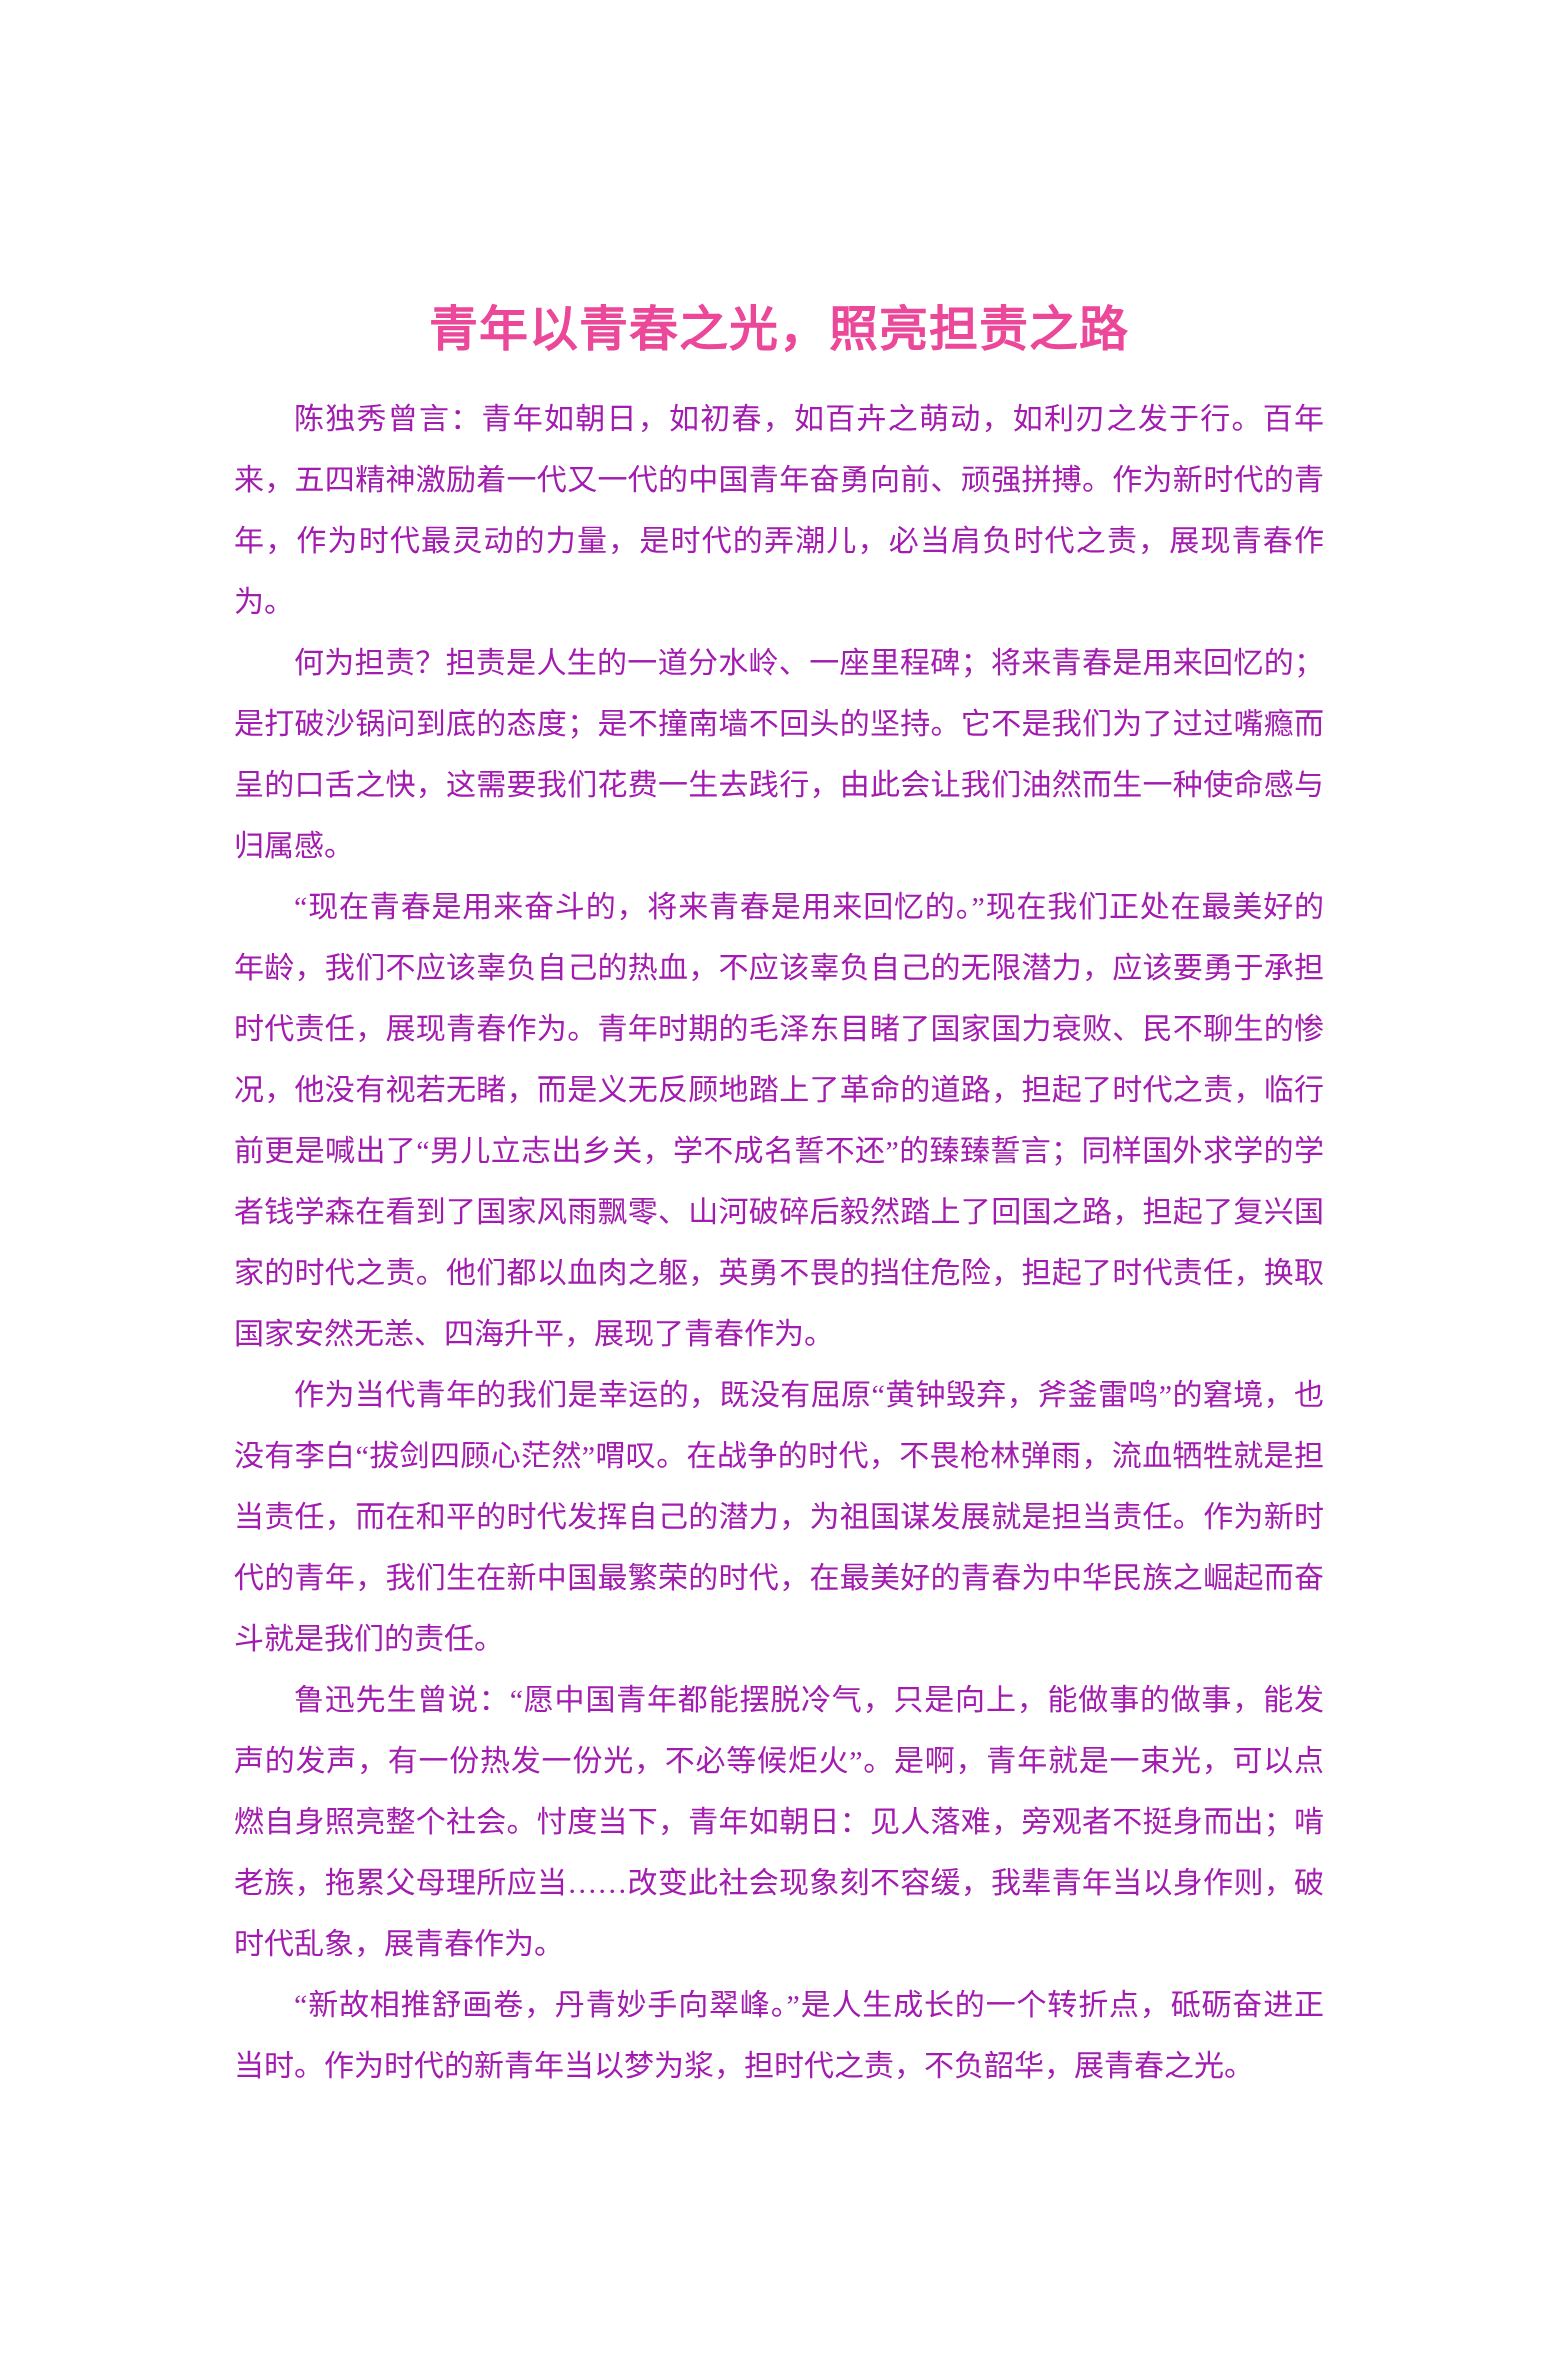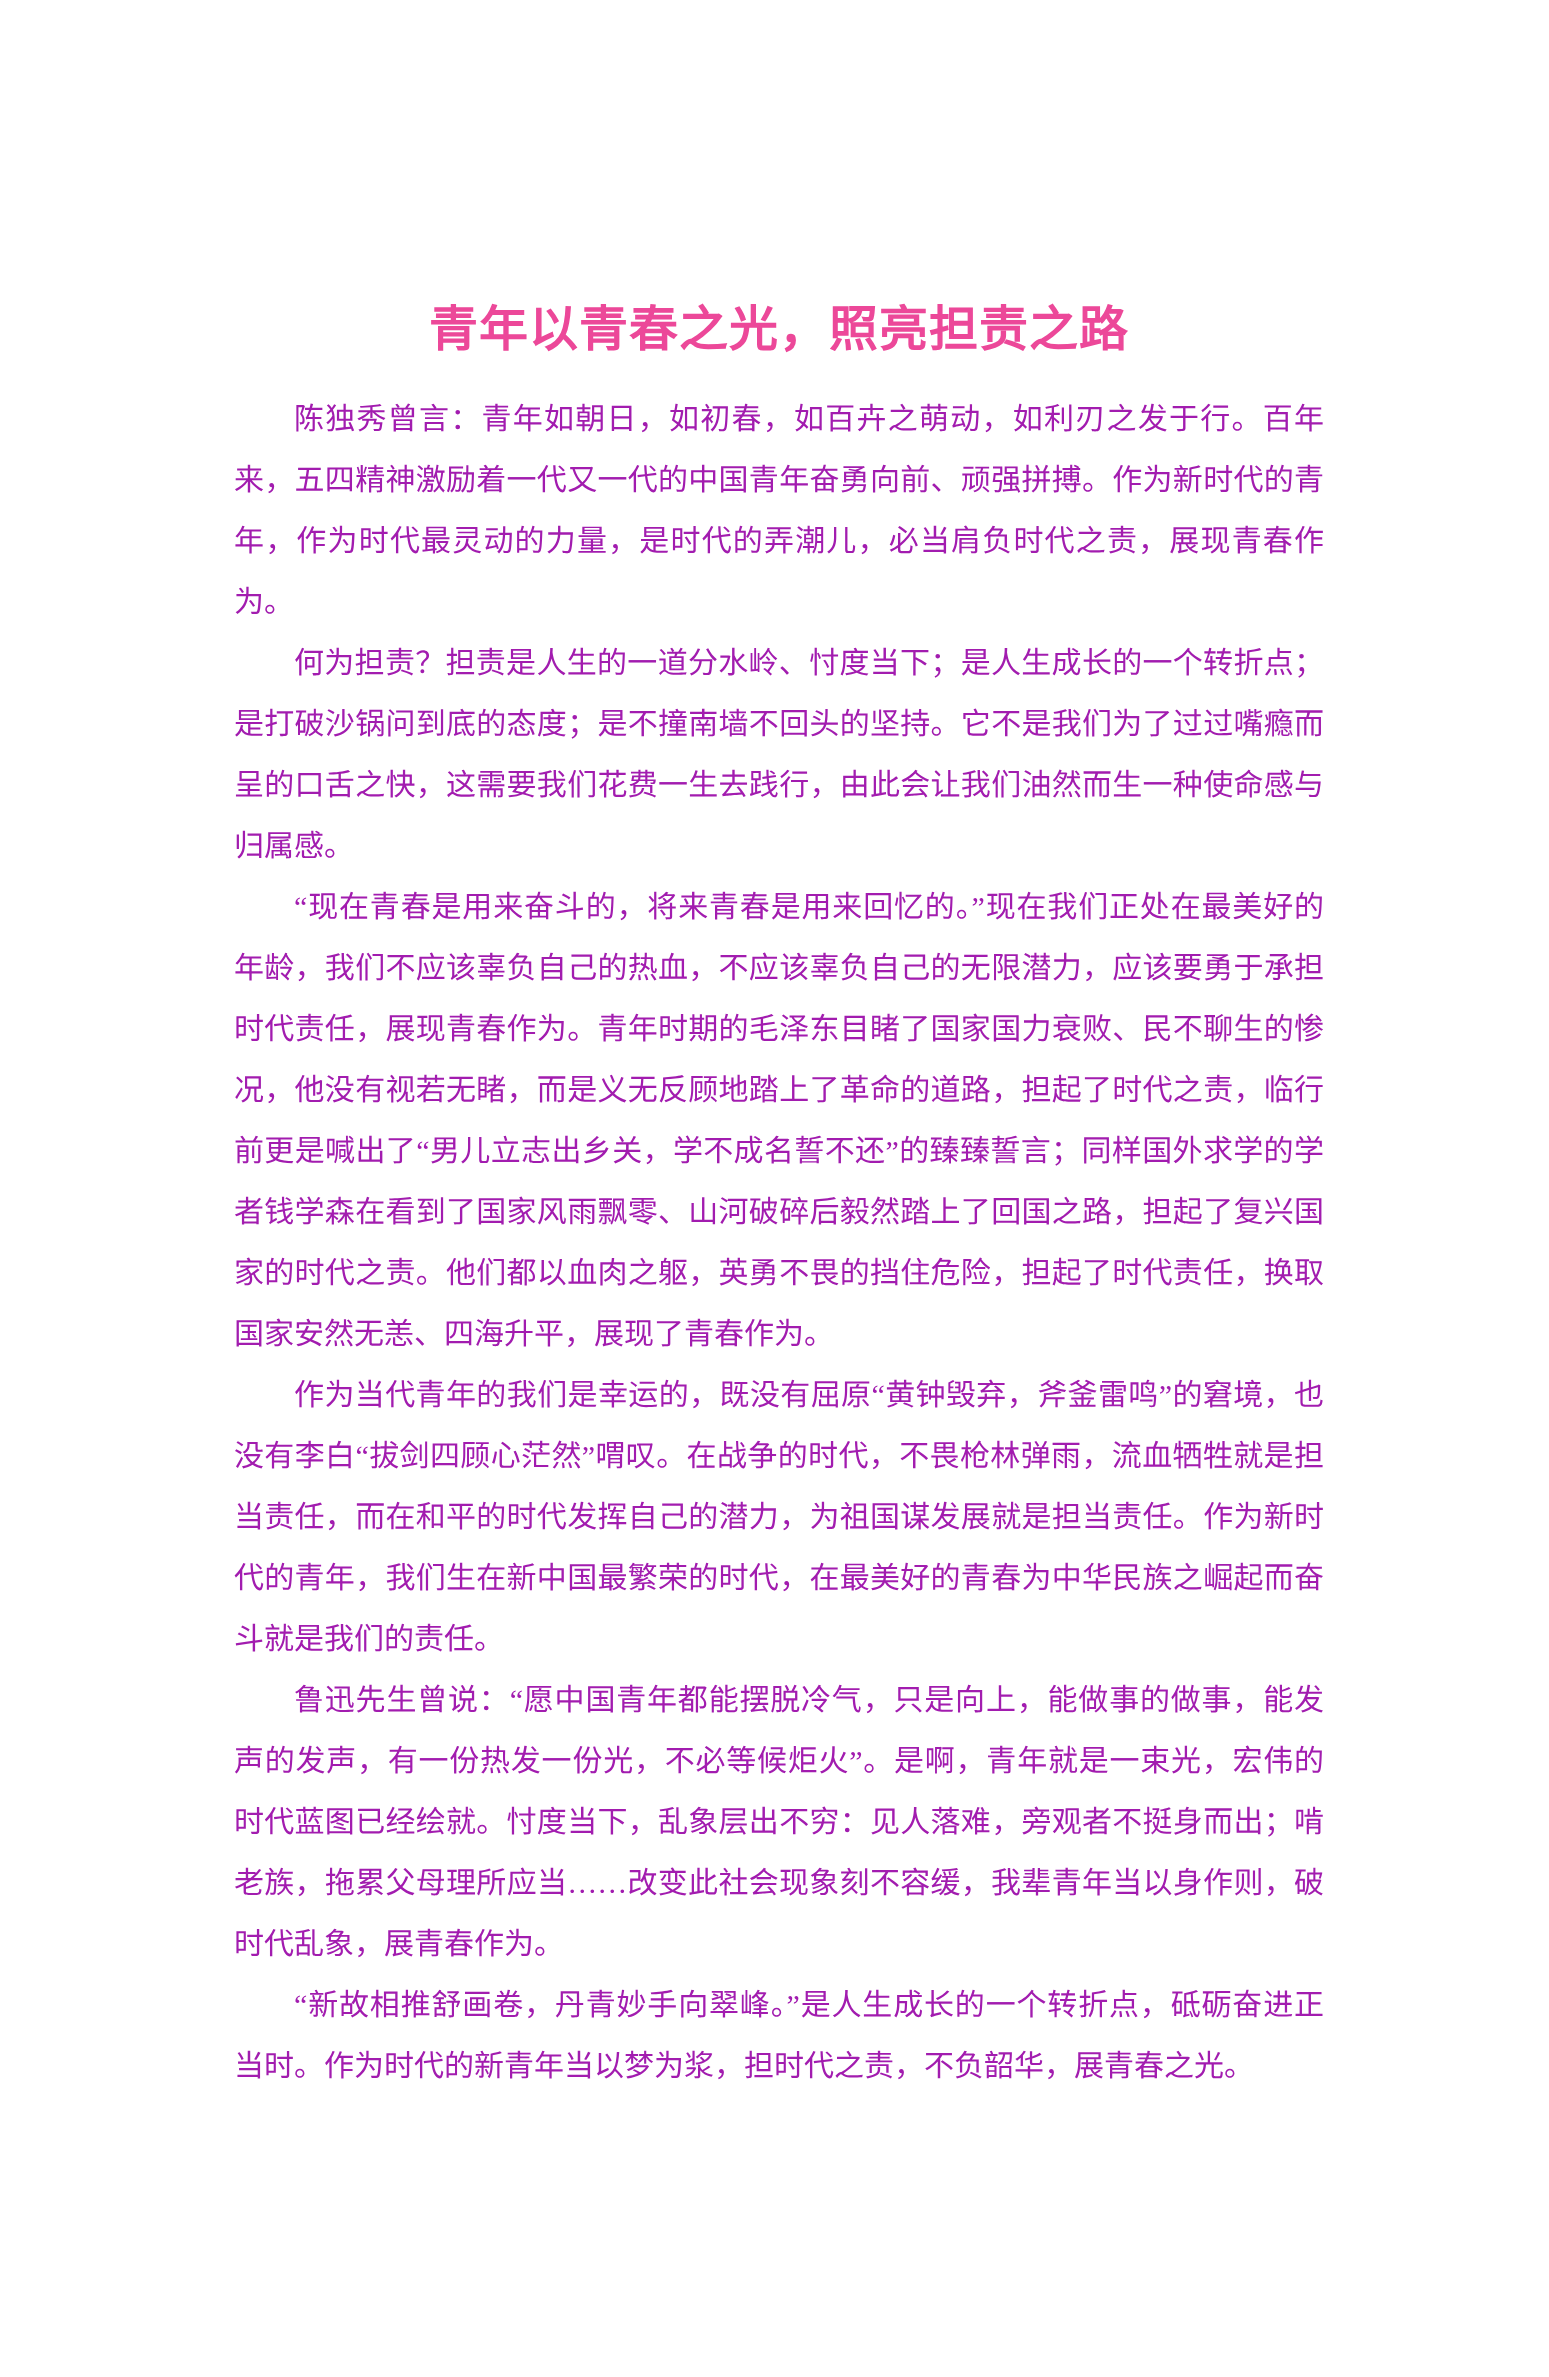--- a/index.html
+++ b/index.html
@@ -50,7 +50,7 @@
 
   <div class="essay-body">
     <p>陈独秀曾言：青年如朝日，如初春，如百卉之萌动，如利刃之发于行。百年来，五四精神激励着一代又一代的中国青年奋勇向前、顽强拼搏。作为新时代的青年，作为时代最灵动的力量，是时代的弄潮儿，必当肩负时代之责，展现青春作为。</p>
-    <p>何为担责？担责是人生的一道分水岭、忖度当下；是人生成长的一个转折点；是打破沙锅问到底的态度；是不撞南墙不回头的坚持。它不是我们为了过过嘴瘾而呈的口舌之快，这需要我们花费一生去践行，由此会让我们油然而生一种使命感与归属感。</p>
+    <p>何为担责？担责是人生的一道分水岭、一座里程碑；将来青春是用来回忆的；是打破沙锅问到底的态度；是不撞南墙不回头的坚持。它不是我们为了过过嘴瘾而呈的口舌之快，这需要我们花费一生去践行，由此会让我们油然而生一种使命感与归属感。</p>
     <p>“现在青春是用来奋斗的，将来青春是用来回忆的。”现在我们正处在最美好的年龄，我们不应该辜负自己的热血，不应该辜负自己的无限潜力，应该要勇于承担时代责任，展现青春作为。青年时期的毛泽东目睹了国家国力衰败、民不聊生的惨况，他没有视若无睹，而是义无反顾地踏上了革命的道路，担起了时代之责，临行前更是喊出了“男儿立志出乡关，学不成名誓不还”的臻臻誓言；同样国外求学的学者钱学森在看到了国家风雨飘零、山河破碎后毅然踏上了回国之路，担起了复兴国家的时代之责。他们都以血肉之躯，英勇不畏的挡住危险，担起了时代责任，换取国家安然无恙、四海升平，展现了青春作为。</p>
     <p>作为当代青年的我们是幸运的，既没有屈原“黄钟毁弃，斧釜雷鸣”的窘境，也没有李白“拔剑四顾心茫然”喟叹。在战争的时代，不畏枪林弹雨，流血牺牲就是担当责任，而在和平的时代发挥自己的潜力，为祖国谋发展就是担当责任。作为新时代的青年，我们生在新中国最繁荣的时代，在最美好的青春为中华民族之崛起而奋斗就是我们的责任。</p>
     <p>鲁迅先生曾说：“愿中国青年都能摆脱冷气，只是向上，能做事的做事，能发声的发声，有一份热发一份光，不必等候炬火”。是啊，青年就是一束光，宏伟的时代蓝图已经绘就。忖度当下，乱象层出不穷：见人落难，旁观者不挺身而出；啃老族，拖累父母理所应当……改变此社会现象刻不容缓，我辈青年当以身作则，破时代乱象，展青春作为。</p>

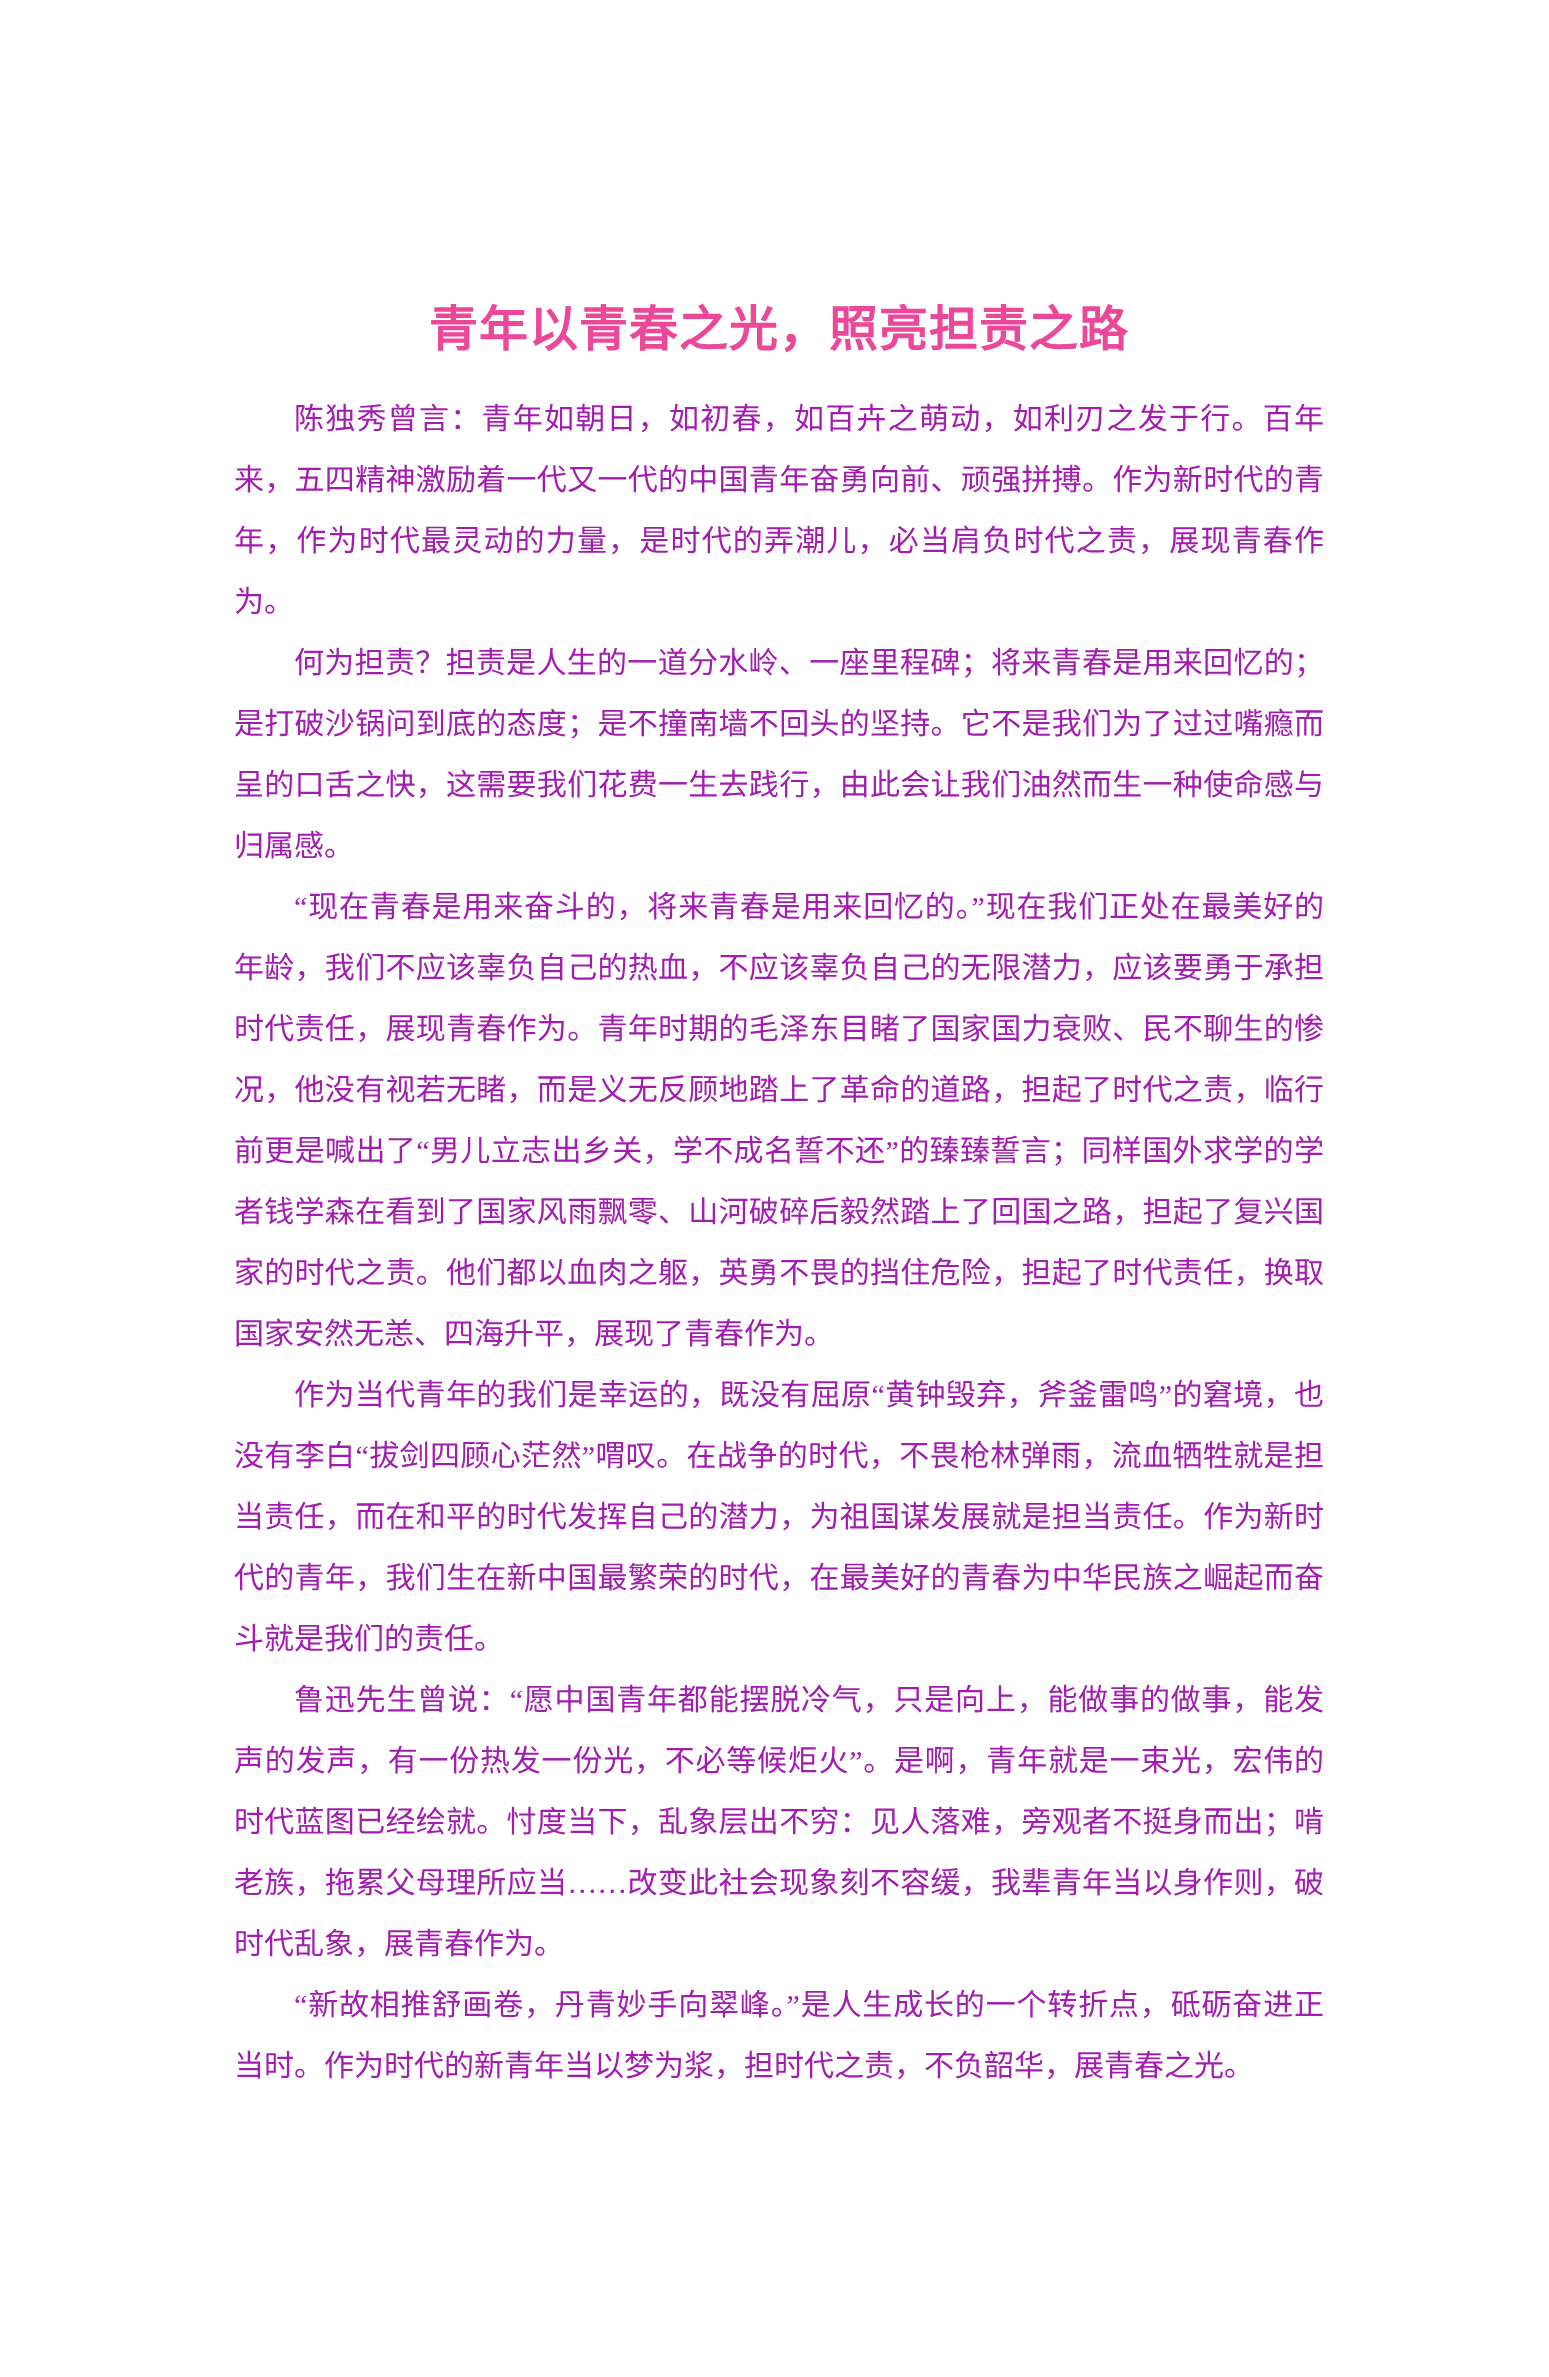--- a/index.html
+++ b/index.html
@@ -53,7 +53,7 @@
     <p>何为担责？担责是人生的一道分水岭、一座里程碑；将来青春是用来回忆的；是打破沙锅问到底的态度；是不撞南墙不回头的坚持。它不是我们为了过过嘴瘾而呈的口舌之快，这需要我们花费一生去践行，由此会让我们油然而生一种使命感与归属感。</p>
     <p>“现在青春是用来奋斗的，将来青春是用来回忆的。”现在我们正处在最美好的年龄，我们不应该辜负自己的热血，不应该辜负自己的无限潜力，应该要勇于承担时代责任，展现青春作为。青年时期的毛泽东目睹了国家国力衰败、民不聊生的惨况，他没有视若无睹，而是义无反顾地踏上了革命的道路，担起了时代之责，临行前更是喊出了“男儿立志出乡关，学不成名誓不还”的臻臻誓言；同样国外求学的学者钱学森在看到了国家风雨飘零、山河破碎后毅然踏上了回国之路，担起了复兴国家的时代之责。他们都以血肉之躯，英勇不畏的挡住危险，担起了时代责任，换取国家安然无恙、四海升平，展现了青春作为。</p>
     <p>作为当代青年的我们是幸运的，既没有屈原“黄钟毁弃，斧釜雷鸣”的窘境，也没有李白“拔剑四顾心茫然”喟叹。在战争的时代，不畏枪林弹雨，流血牺牲就是担当责任，而在和平的时代发挥自己的潜力，为祖国谋发展就是担当责任。作为新时代的青年，我们生在新中国最繁荣的时代，在最美好的青春为中华民族之崛起而奋斗就是我们的责任。</p>
-    <p>鲁迅先生曾说：“愿中国青年都能摆脱冷气，只是向上，能做事的做事，能发声的发声，有一份热发一份光，不必等候炬火”。是啊，青年就是一束光，宏伟的时代蓝图已经绘就。忖度当下，乱象层出不穷：见人落难，旁观者不挺身而出；啃老族，拖累父母理所应当……改变此社会现象刻不容缓，我辈青年当以身作则，破时代乱象，展青春作为。</p>
+    <p>鲁迅先生曾说：“愿中国青年都能摆脱冷气，只是向上，能做事的做事，能发声的发声，有一份热发一份光，不必等候炬火”。是啊，青年就是一束光，可以点燃自身照亮整个社会。忖度当下，青年如朝日：见人落难，旁观者不挺身而出；啃老族，拖累父母理所应当……改变此社会现象刻不容缓，我辈青年当以身作则，破时代乱象，展青春作为。</p>
     <p>“新故相推舒画卷，丹青妙手向翠峰。”是人生成长的一个转折点，砥砺奋进正当时。作为时代的新青年当以梦为浆，担时代之责，不负韶华，展青春之光。</p>
   </div>
 </div>

